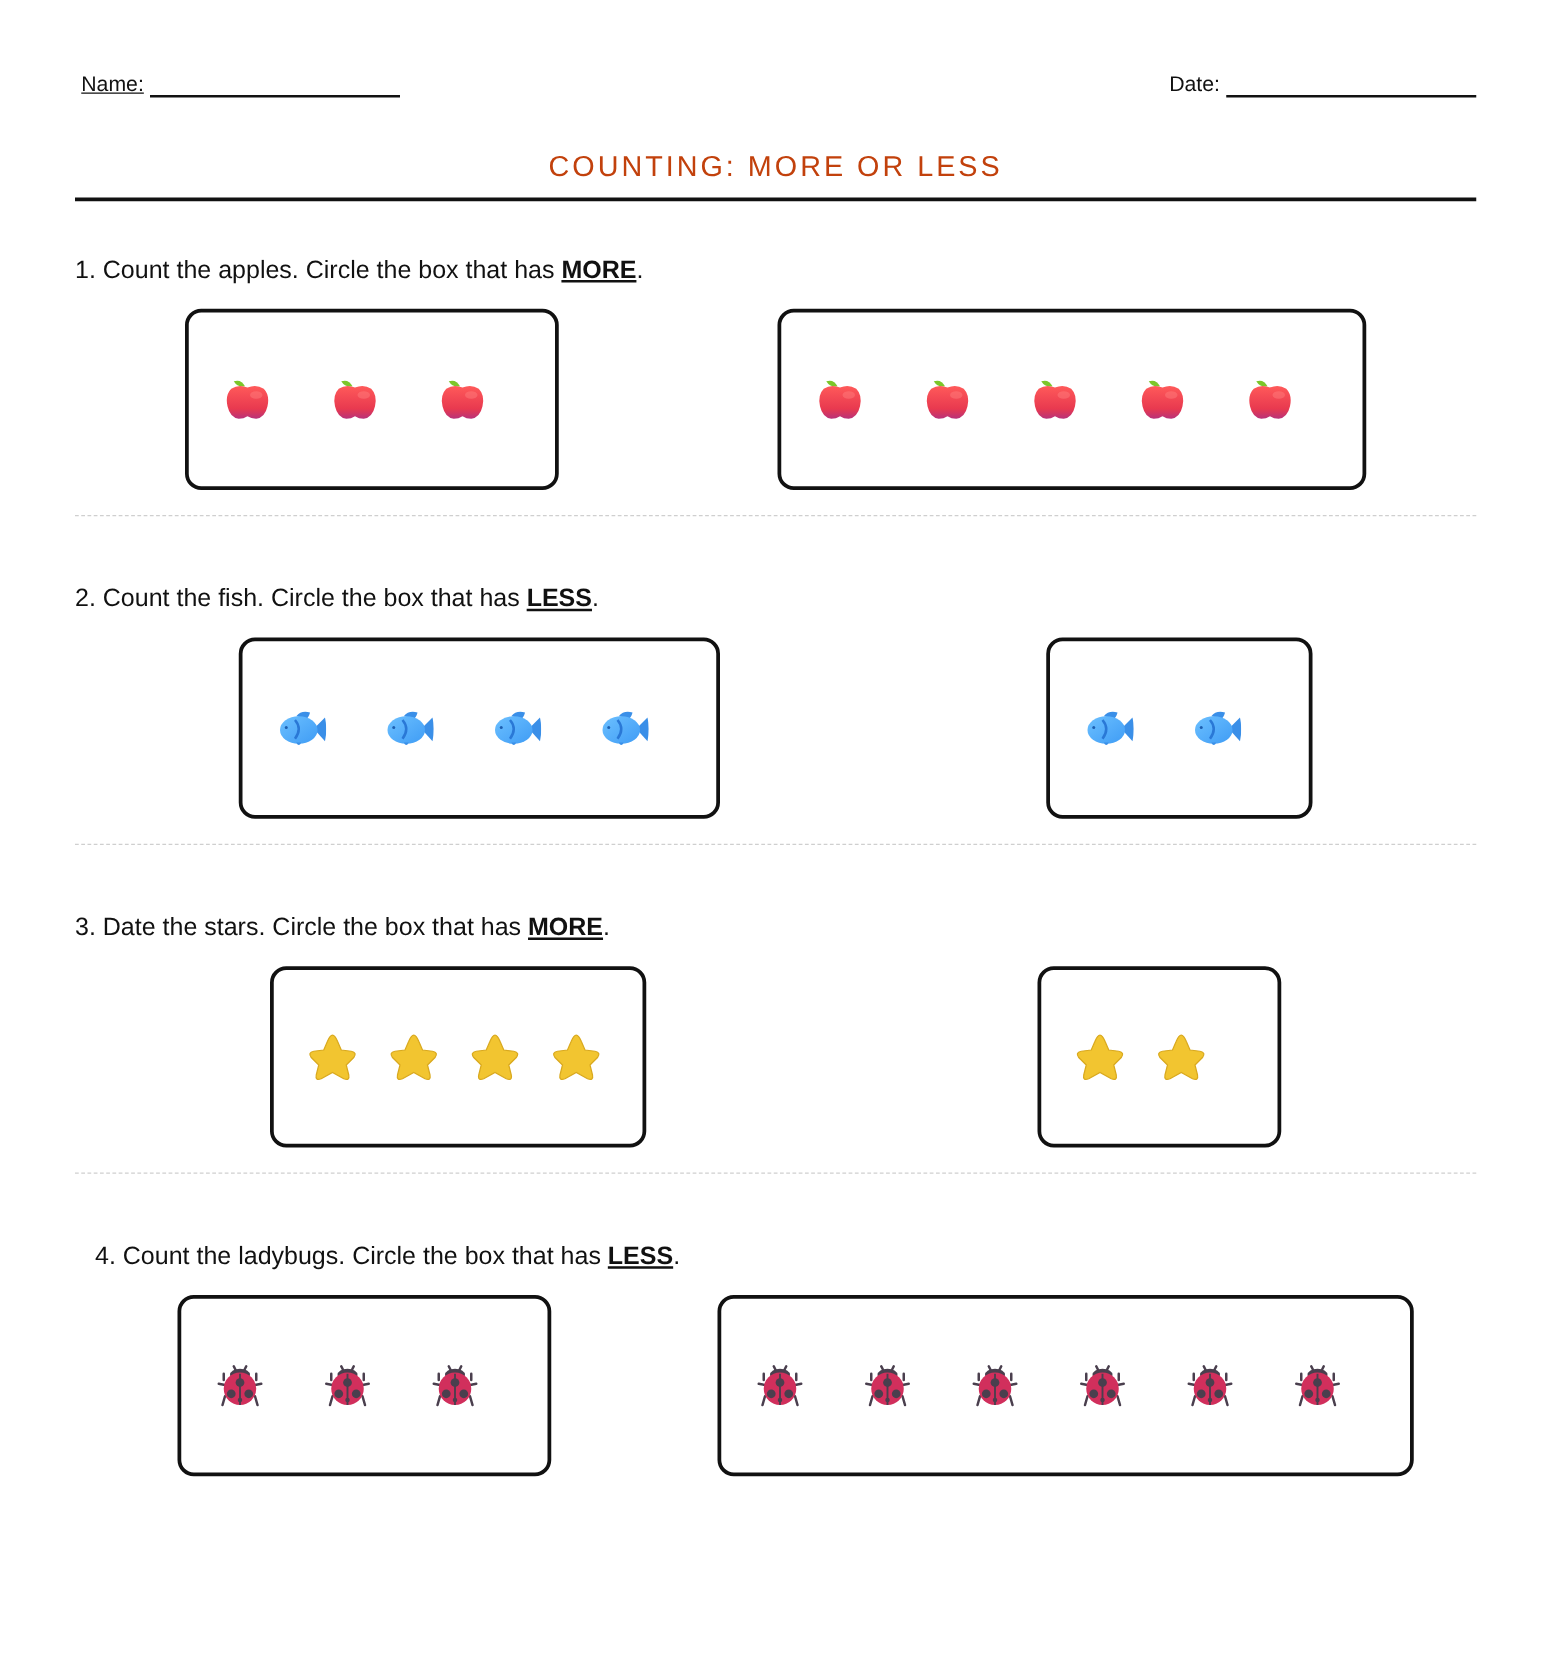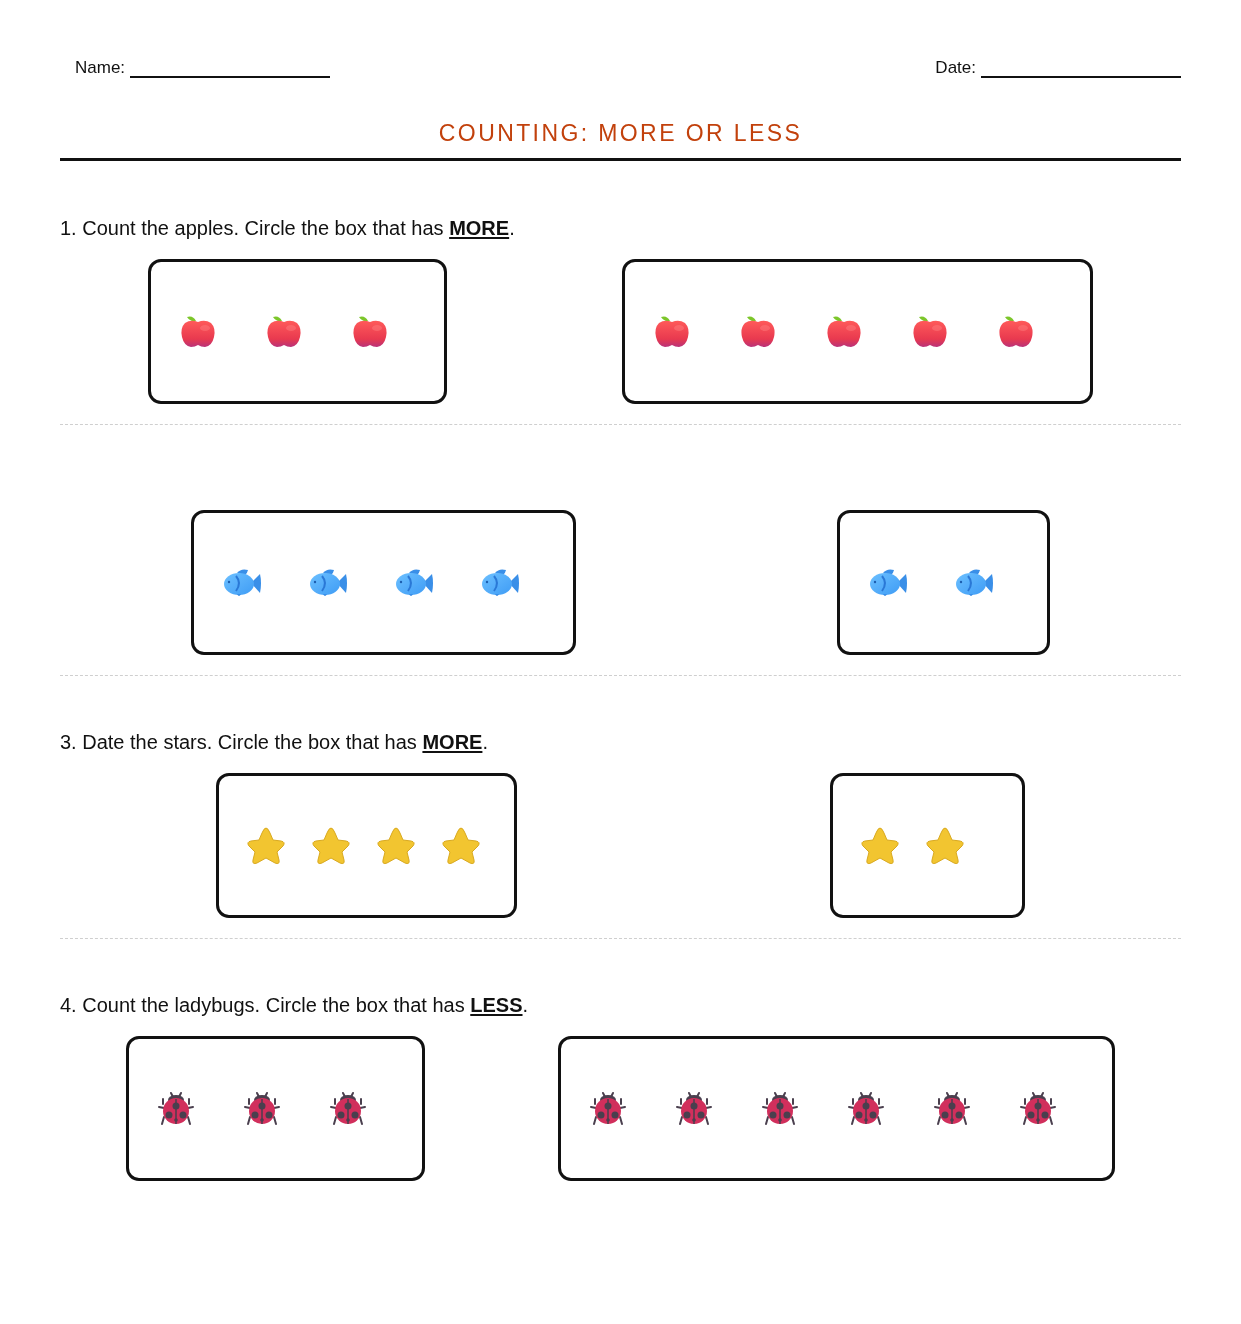--- a/index.html
+++ b/index.html
@@ -7,7 +7,7 @@
   .page { position: absolute; left: 60px; top: 0; width: 1121px; }
   .header-row { position: absolute; top: 58px; left: 0; width: 1121px; height: 24px; font-size: 17px; }
   .field { position: absolute; top: 0; display: flex; align-items: flex-end; }
-  .field.name { left: 15px; }
+  .field.name { left: 5px; text-decoration: underline; }
   .field.date { right: 0; margin-left: 28px; }
   .field .line { display: inline-block; width: 200px; border-bottom: 2px solid #111; height: 14px; margin-left: 5px; }
   .title { position: absolute; top: 120px; left: 0; width: 1121px; text-align: center; font-size: 23px; letter-spacing: 2.4px; color: #c2410c; }

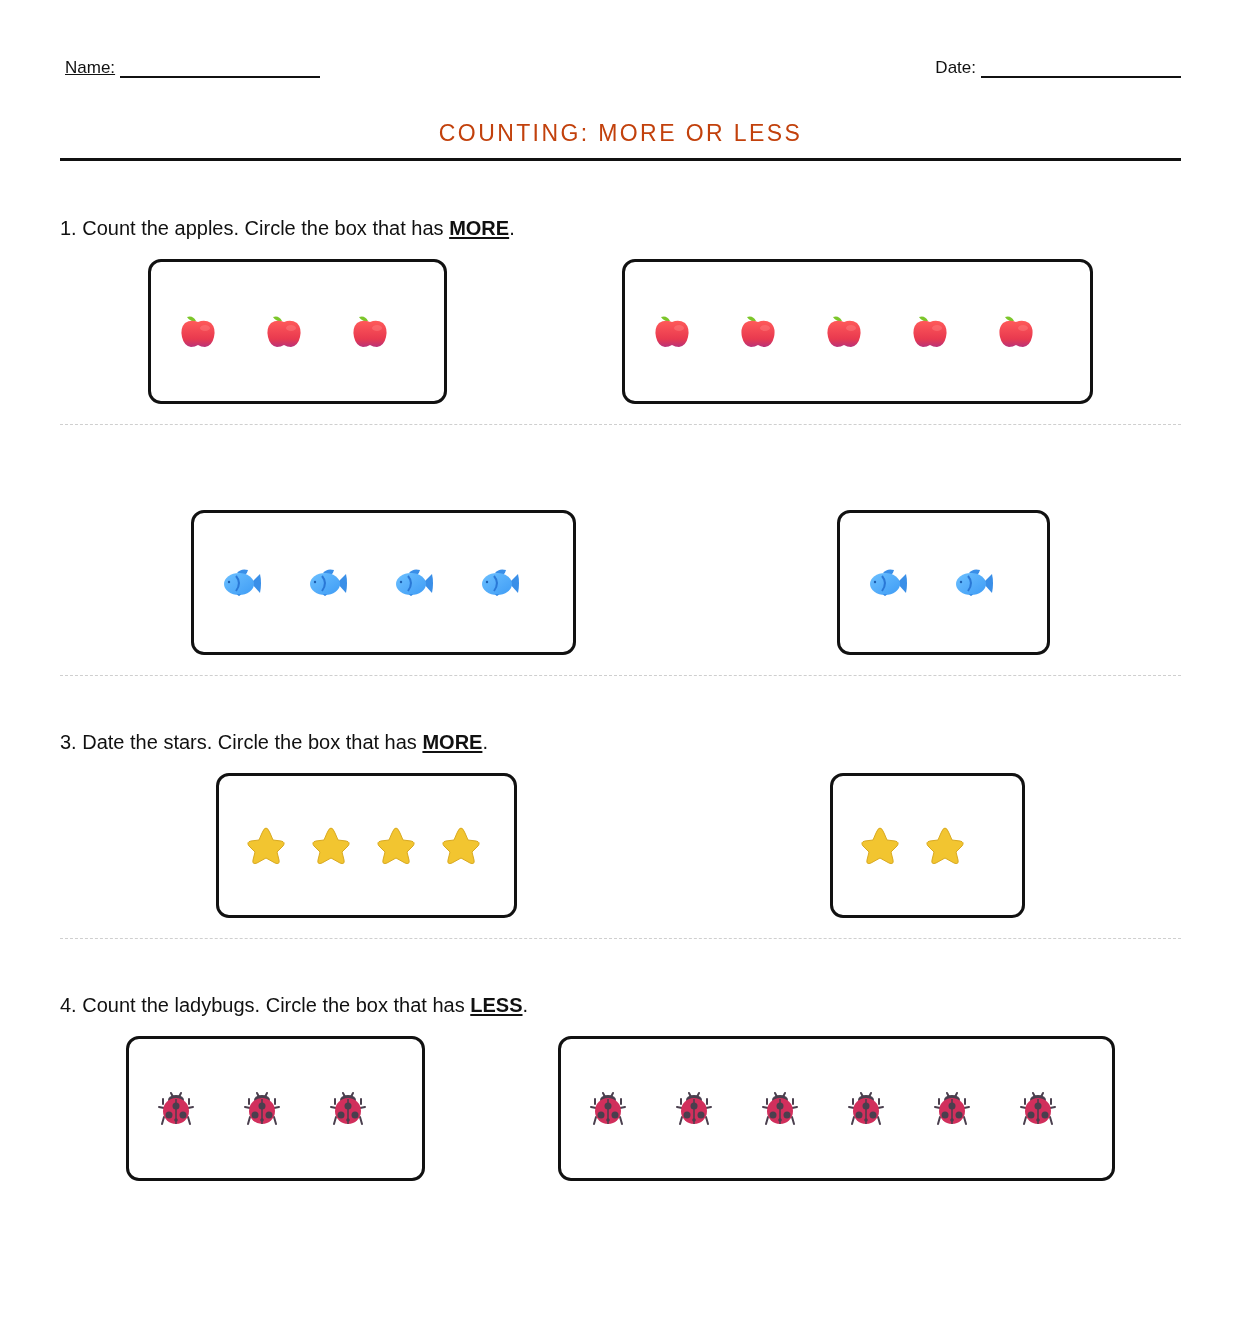--- a/index.html
+++ b/index.html
@@ -40,7 +40,7 @@
   <div class="rule"></div>
 
   <div id="questions">
-      <div class="question" style="top: 215px;">
+      <div class="question" style="top: 203px;">
         <div class="q-text"><span>1.</span> <span>Count the apples. Circle the box that has</span> <span class="kw">MORE</span><span>.</span></div>
         <div class="boxes">
           <div class="box">

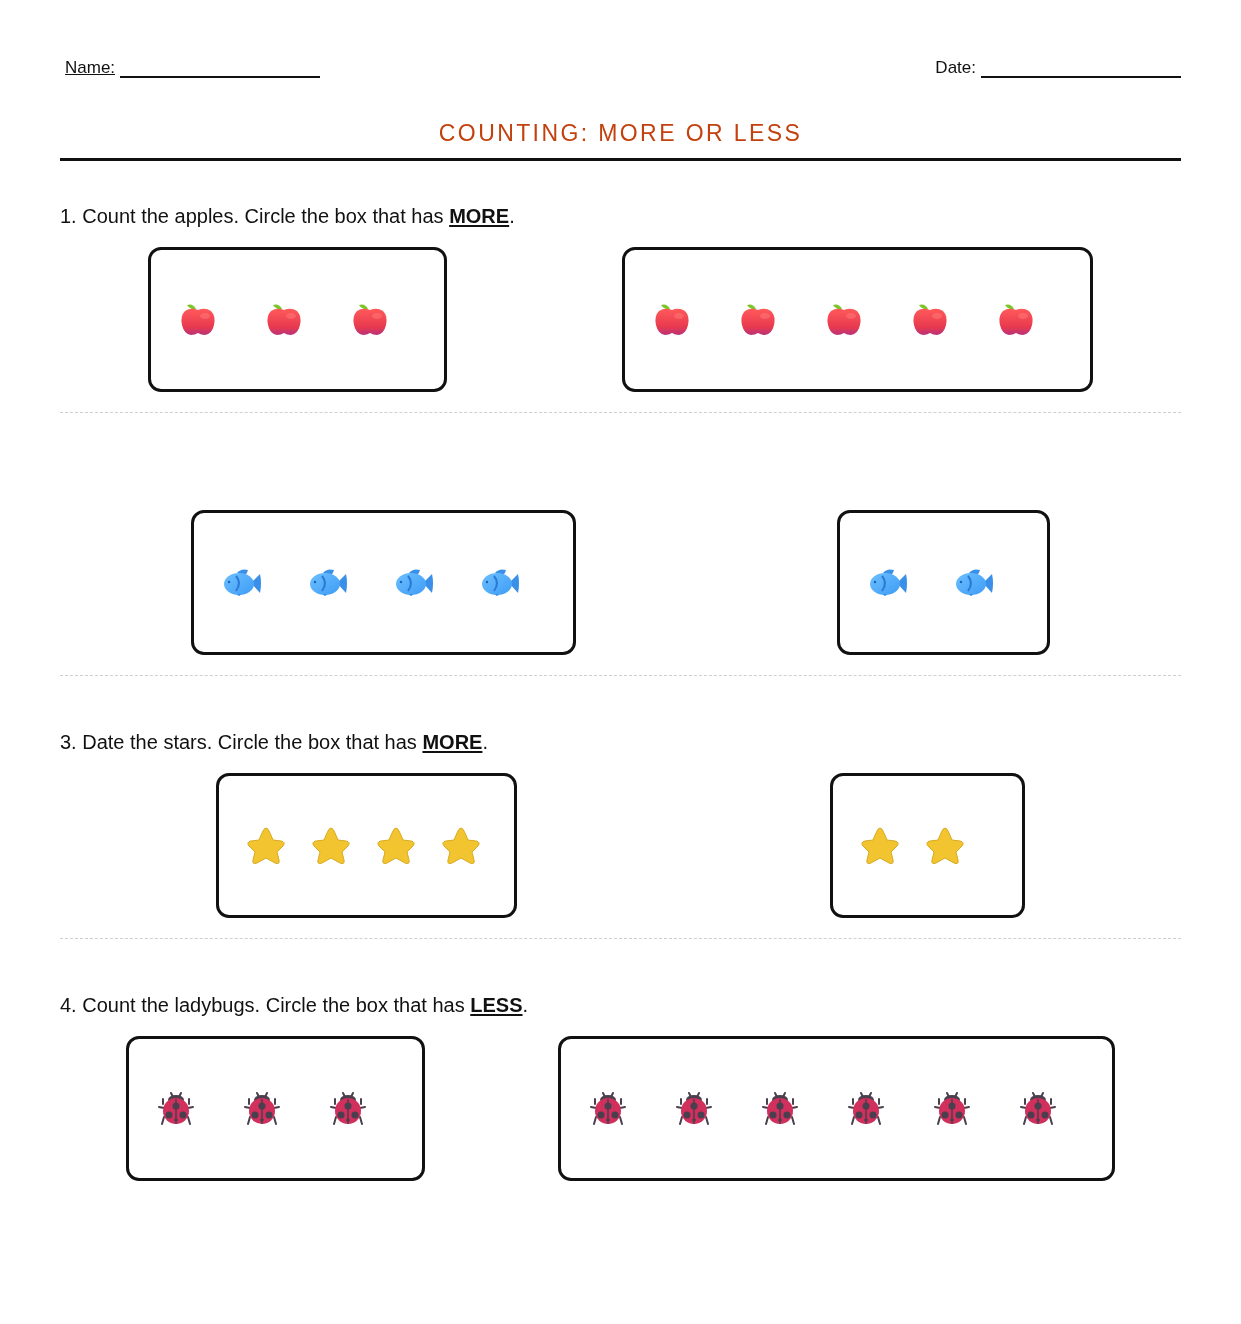--- a/index.html
+++ b/index.html
@@ -163,6 +163,7 @@
         <div class="sep"></div>
       </div>
       <div class="question" style="top: 466px;">
+        <div class="q-text"><span>2.</span> <span>Count the fish. Circle the box that has</span> <span class="kw">LESS</span><span>.</span></div>
         <div class="boxes">
           <div class="box">
             <span class="item">

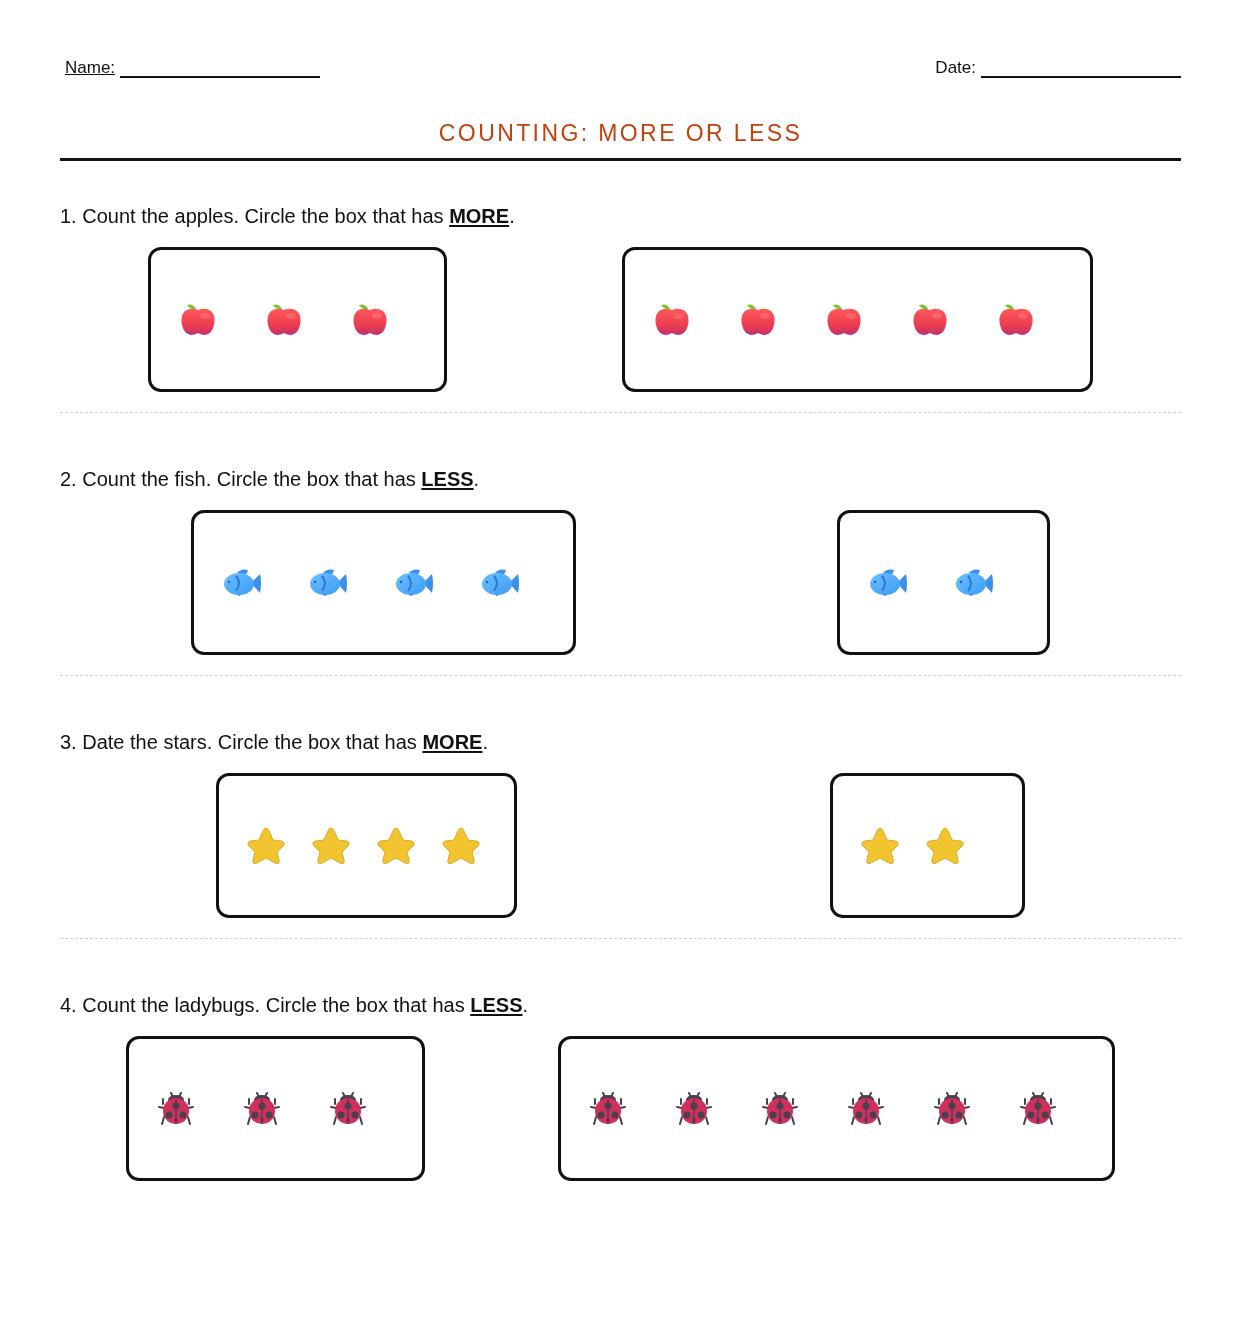--- a/index.html
+++ b/index.html
@@ -308,7 +308,7 @@
         </div>
         <div class="sep"></div>
       </div>
-      <div class="question" style="top: 992px;">
+      <div class="question" style="top: 992px; margin-left: 16px;">
         <div class="q-text"><span>4.</span> <span>Count the ladybugs. Circle the box that has</span> <span class="kw">LESS</span><span>.</span></div>
         <div class="boxes">
           <div class="box">

